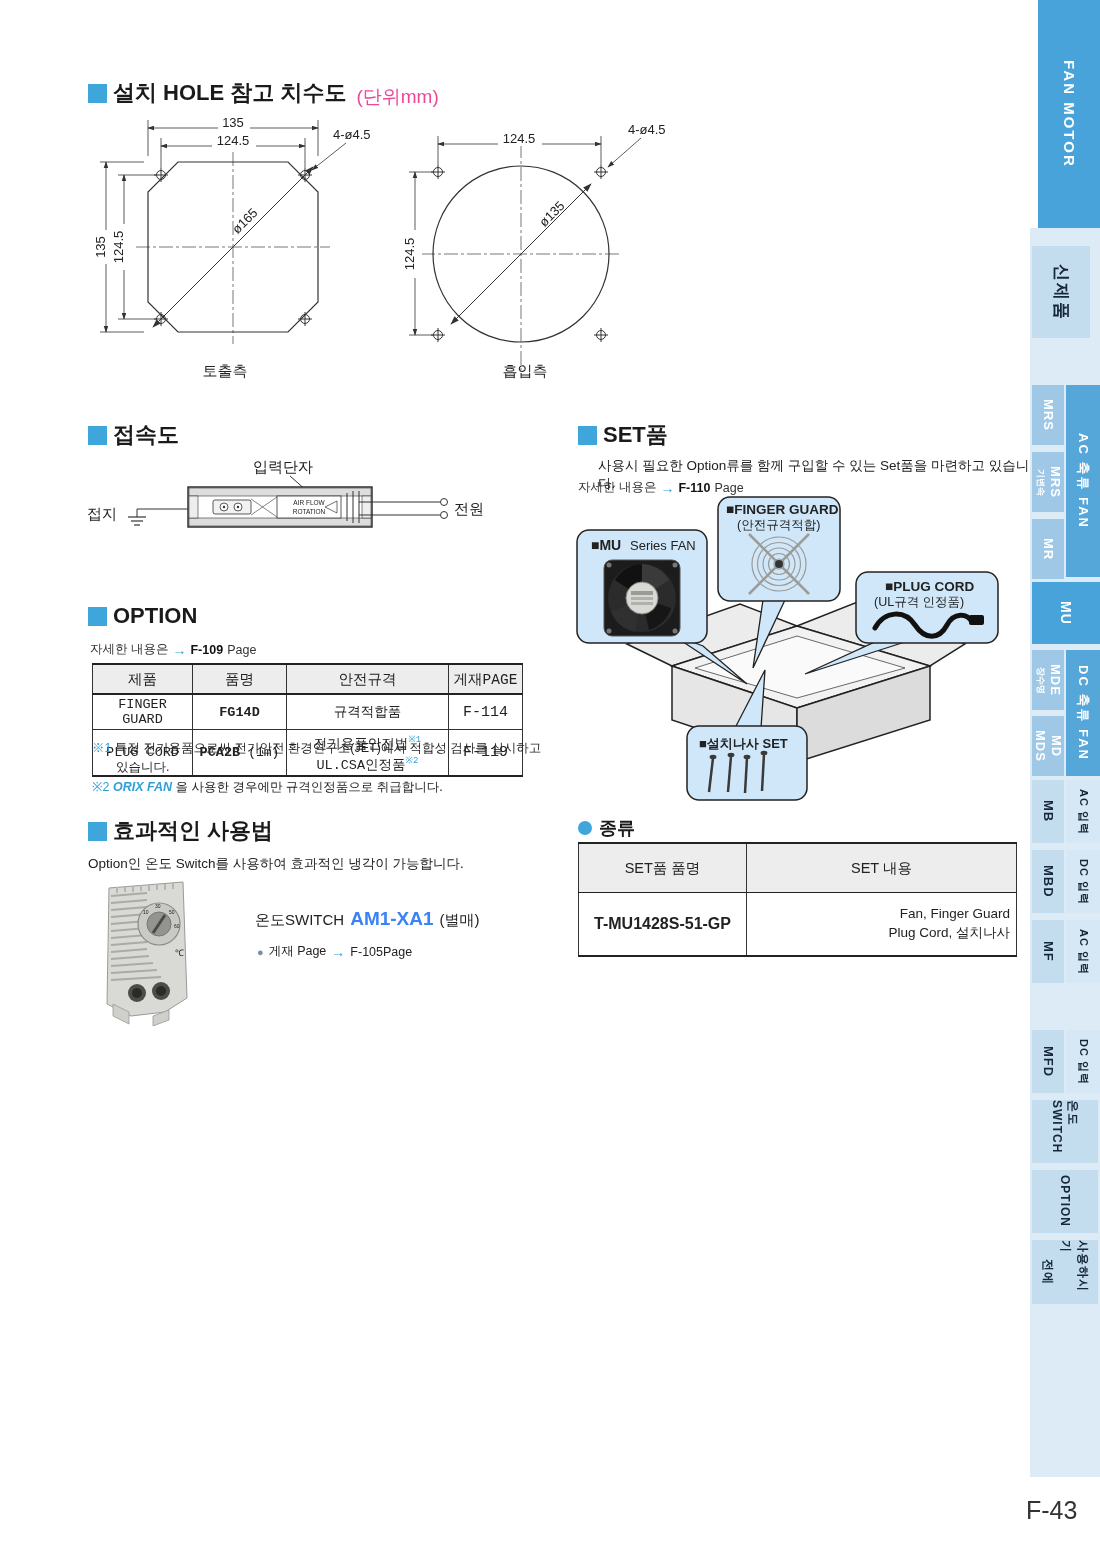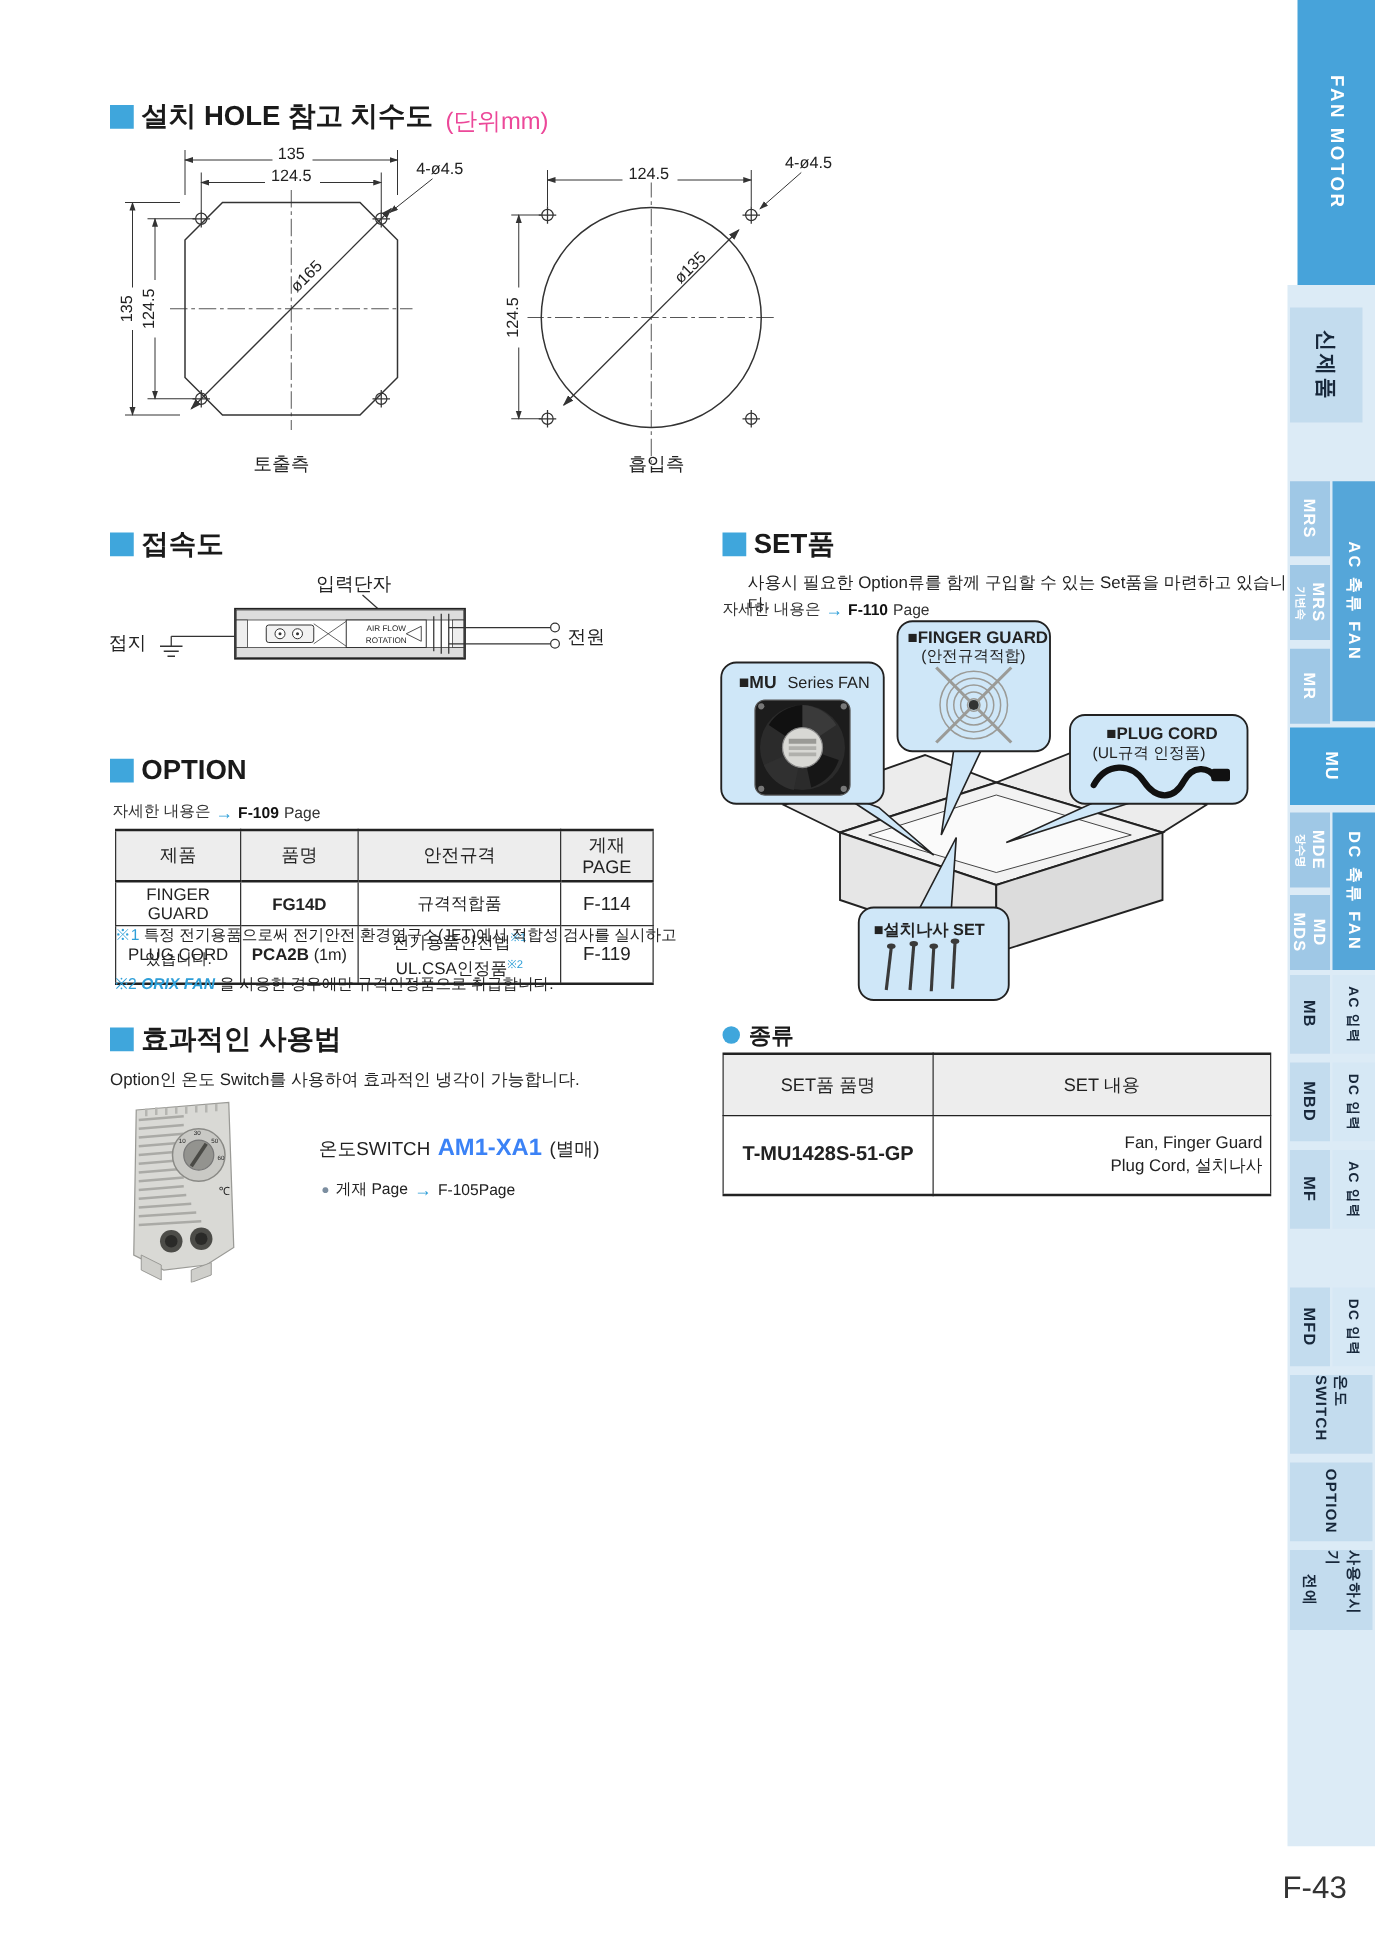--- a/index.html
+++ b/index.html
@@ -20,7 +20,7 @@
   .pbold{font-weight:bold;color:#111;}
   
   table.opt{border-collapse:collapse;width:430px;table-layout:fixed;}
-  table.opt th,table.opt td{border:1px solid #333;text-align:center;vertical-align:middle;padding:2px 3px;}
+  table.opt th,table.opt td{border:1px solid #333;text-align:center;vertical-align:middle;padding:2px 3px;font-family:Liberation Mono, monospace;}
   table.opt{border-top:2.5px solid #222;border-bottom:2.5px solid #222;}
   table.opt th{background:#ededed;font-weight:normal;font-size:14.5px;height:24px;border-bottom:2px solid #222;}
   table.opt td{font-size:13.5px;}

